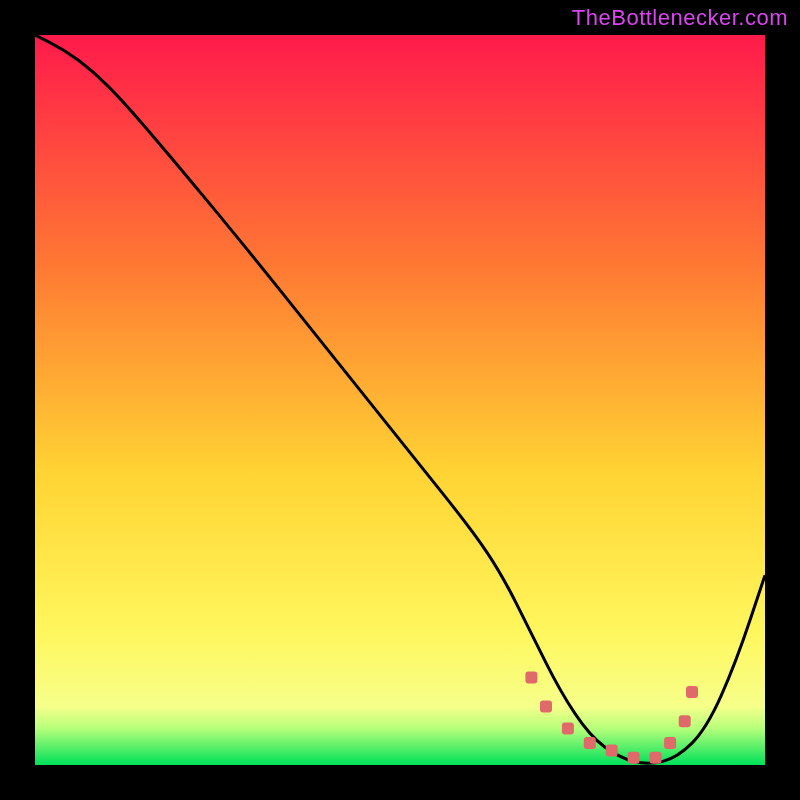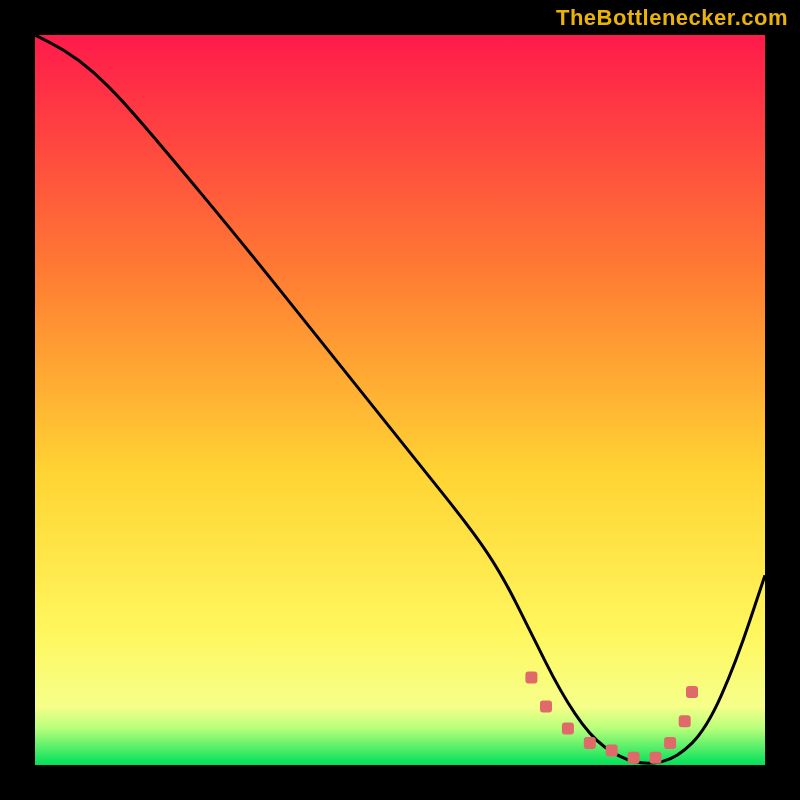--- a/index.html
+++ b/index.html
@@ -21,9 +21,9 @@
     position: absolute;
     top: 5px;
     right: 12px;
-    color: #eab308;
+    color: #d946ef;
     font-size: 22px;
-    font-weight: 700;
+    font-weight: 400;
     letter-spacing: 0.5px;
     z-index: 10;
   }

